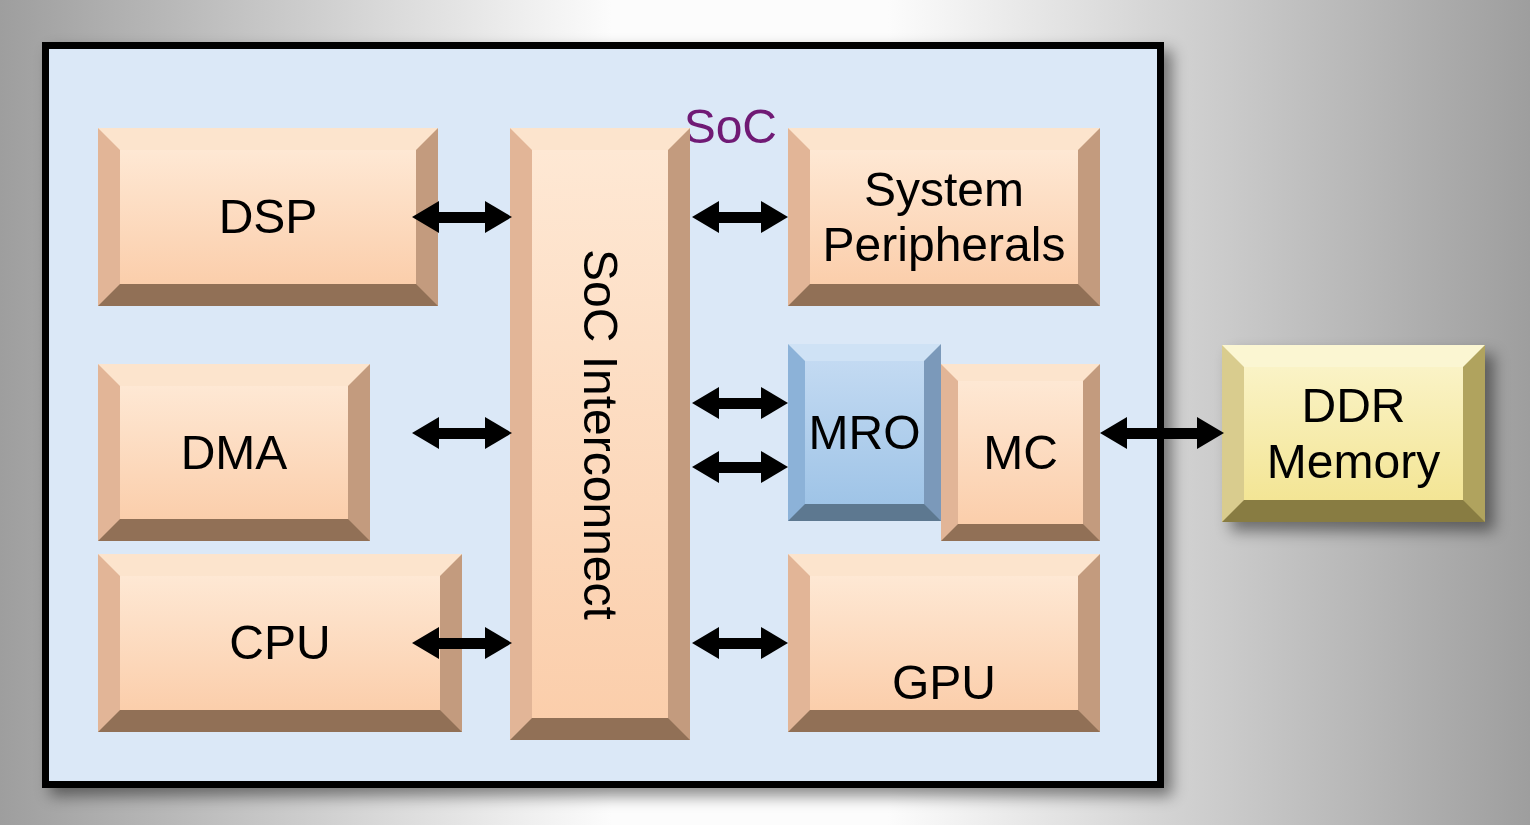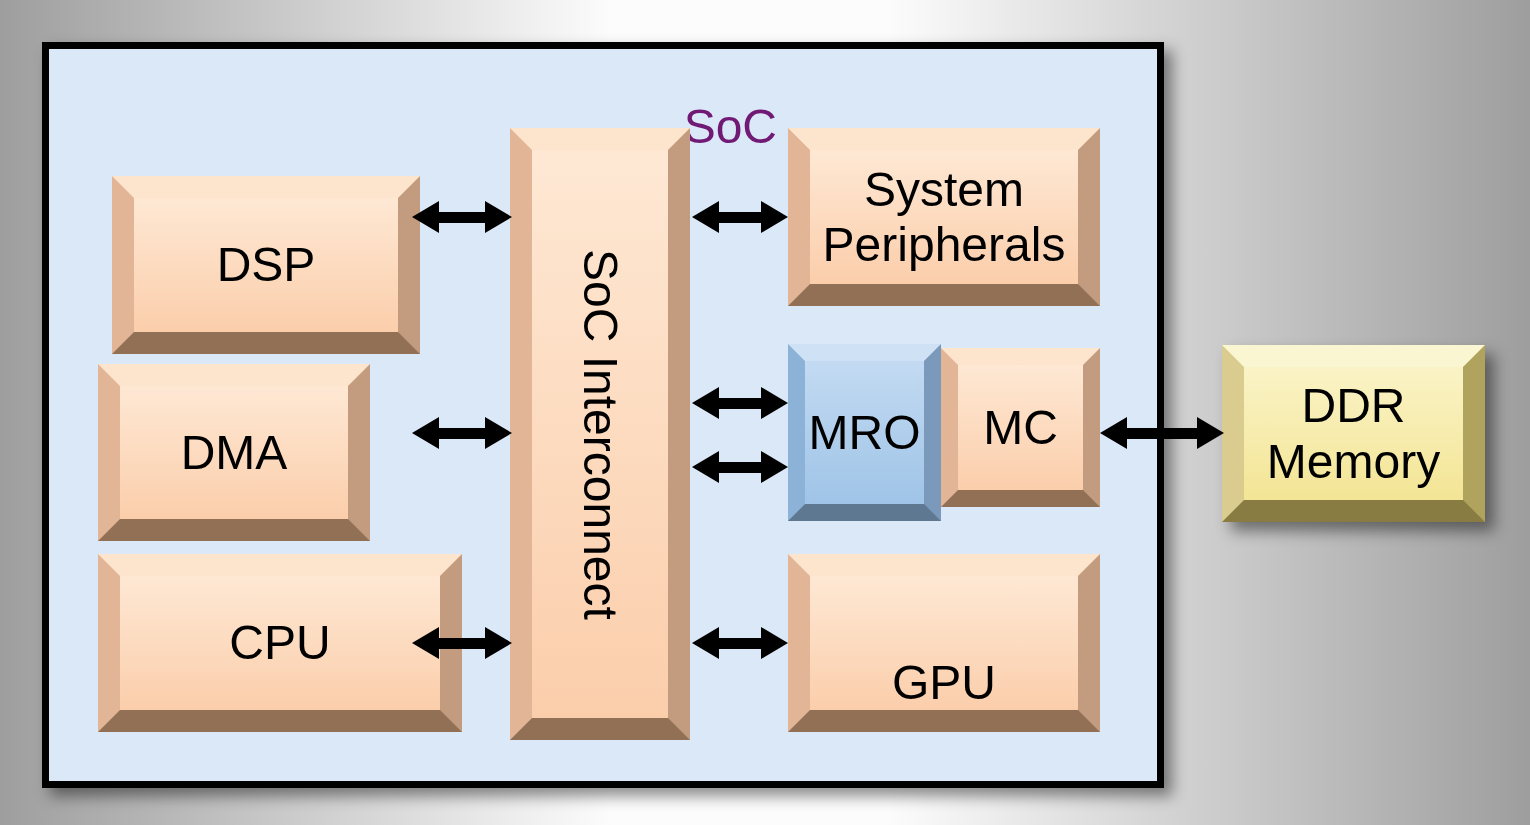--- a/index.html
+++ b/index.html
@@ -46,7 +46,7 @@
     box-shadow:9px 9px 14px rgba(0,0,0,0.45);
   }
 
-  .b-dsp{left:112px;top:128px;width:308px;height:178px;margin-top:48px;}
+  .b-dsp{left:98px;top:128px;width:340px;height:178px;}
   .b-dma{left:98px;top:364px;width:272px;height:177px;}
   .b-cpu{left:98px;top:554px;width:364px;height:178px;}
   .b-ic{left:510px;top:128px;width:180px;height:612px;}

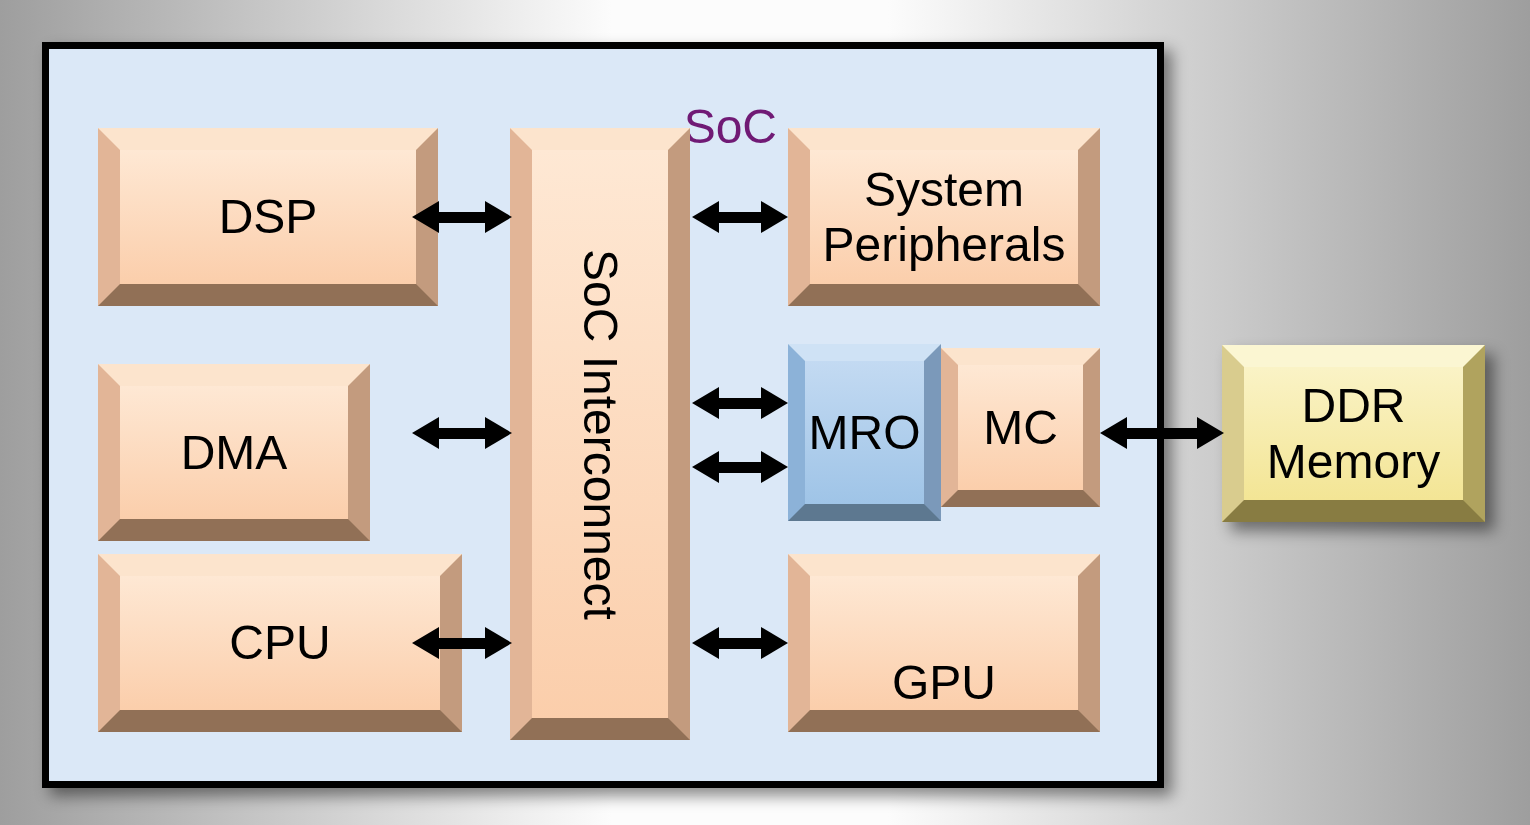--- a/index.html
+++ b/index.html
@@ -52,7 +52,7 @@
   .b-ic{left:510px;top:128px;width:180px;height:612px;}
   .b-sp{left:788px;top:128px;width:312px;height:178px;}
   .b-mro{left:788px;top:344px;width:153px;height:177px;border-width:17px;}
-  .b-mc{left:941px;top:348px;width:159px;height:159px;border-width:17px;text-align:center;}
+  .b-mc{left:941px;top:364px;width:159px;height:177px;border-width:17px;text-align:center;}
   .b-gpu{left:788px;top:554px;width:312px;height:178px;align-items:flex-end;}
   .b-ddr{left:1222px;top:345px;width:263px;height:177px;}
 

